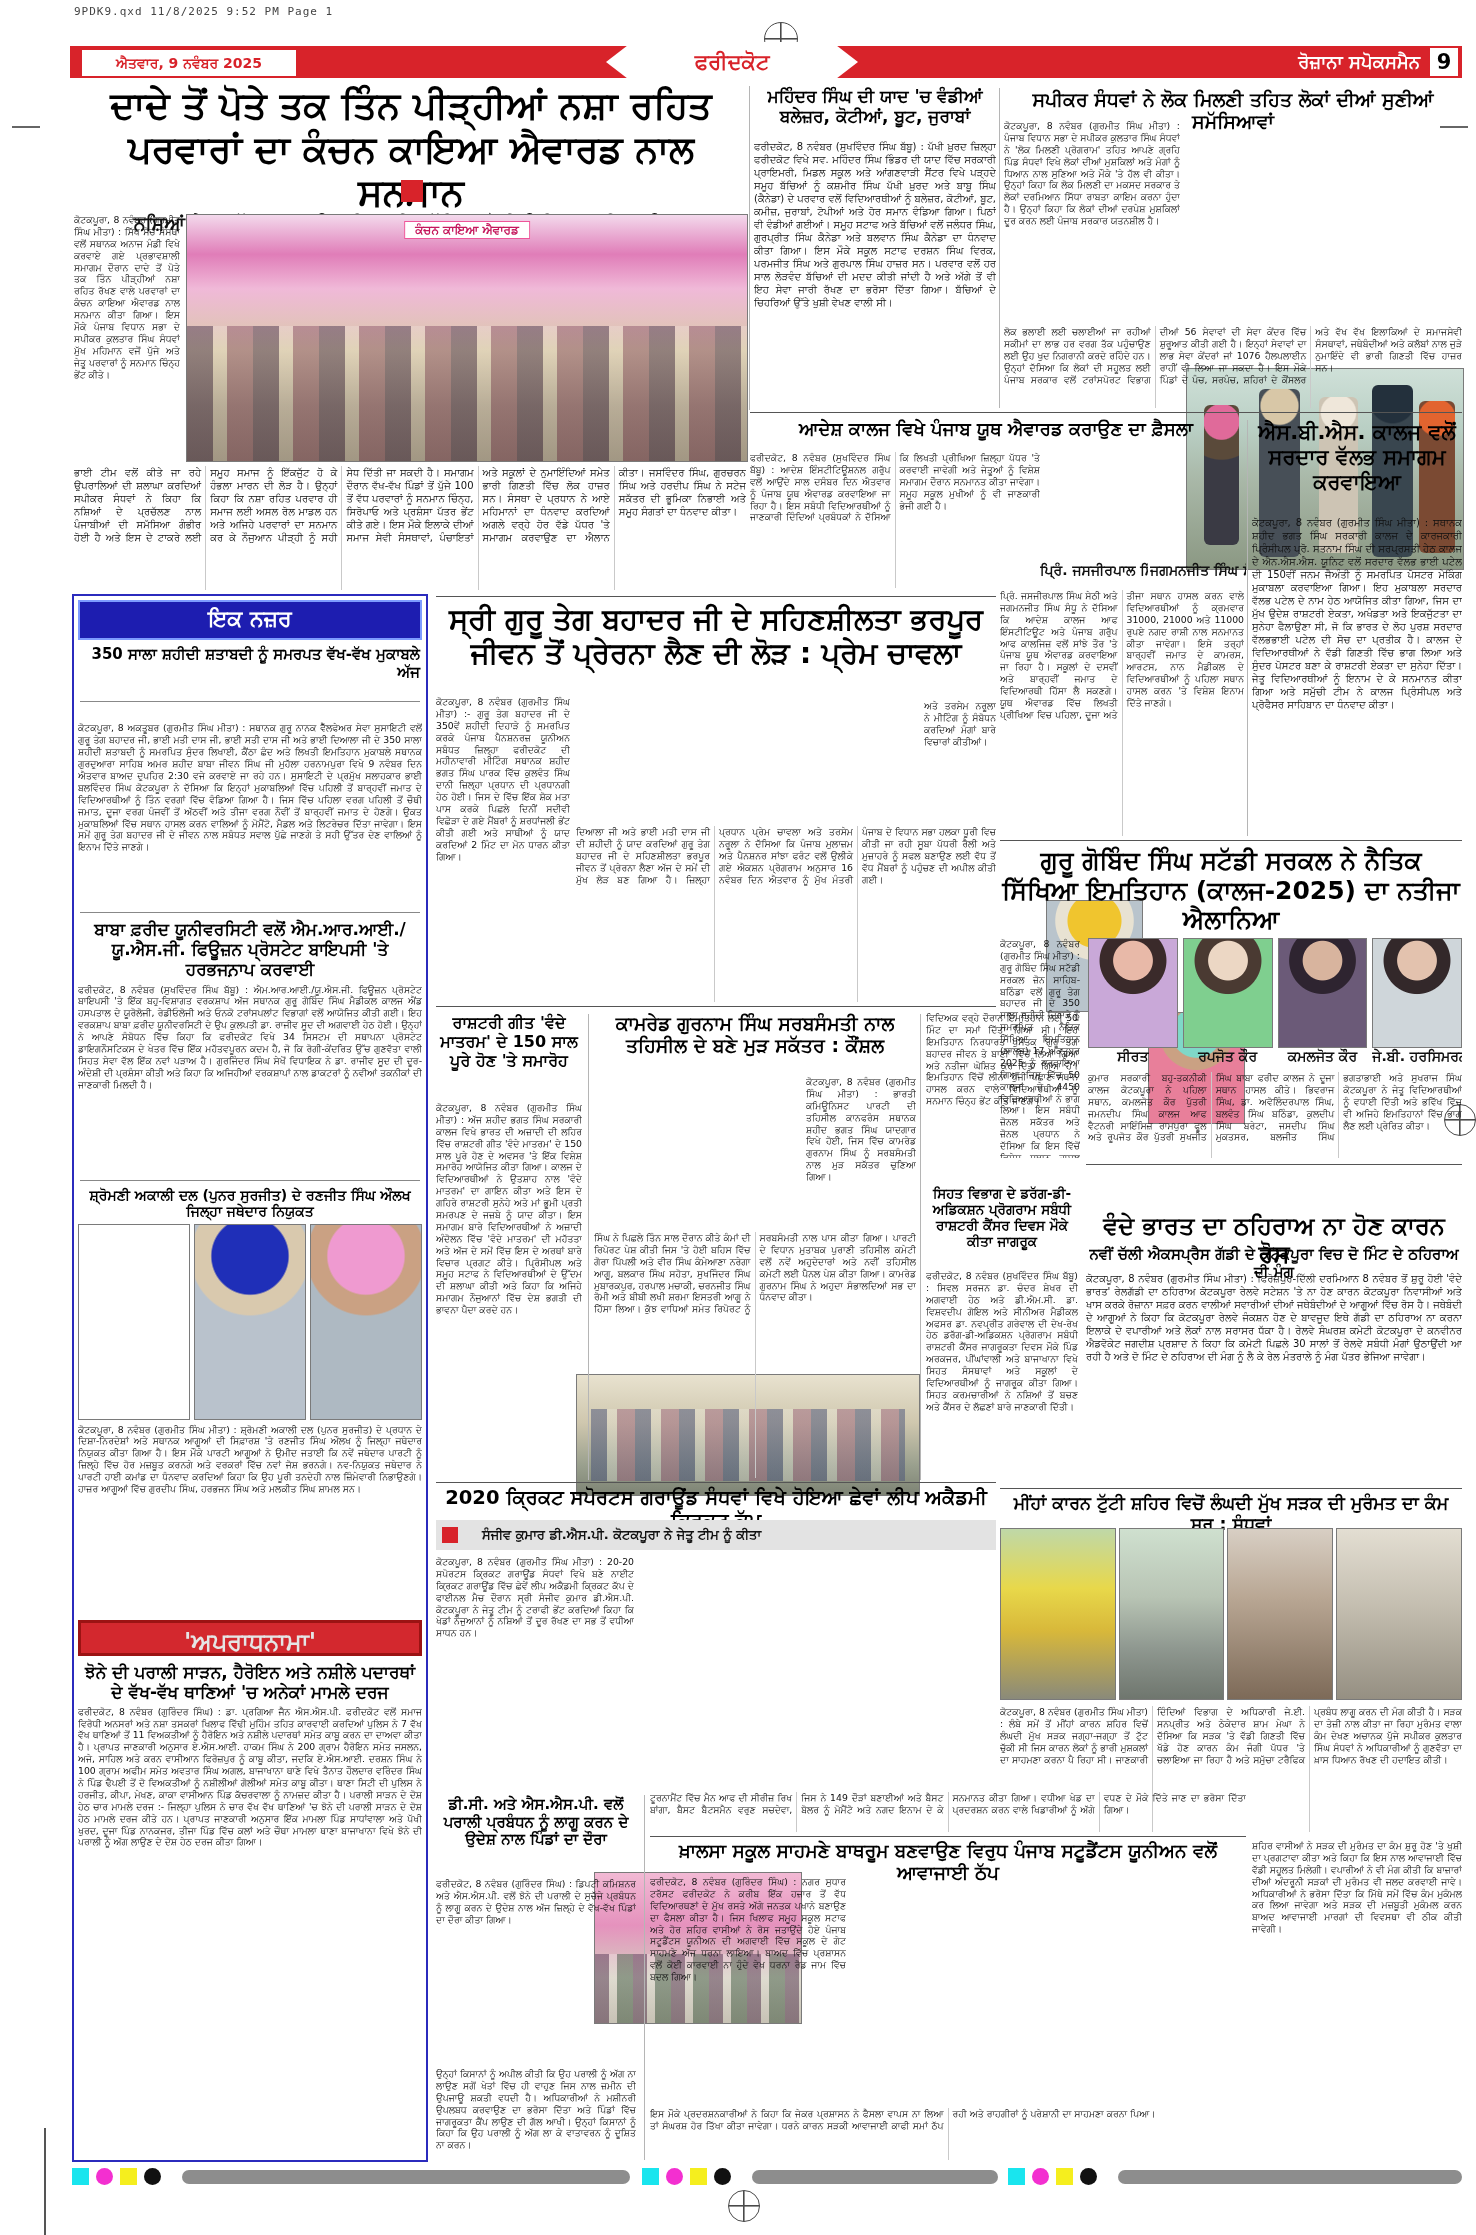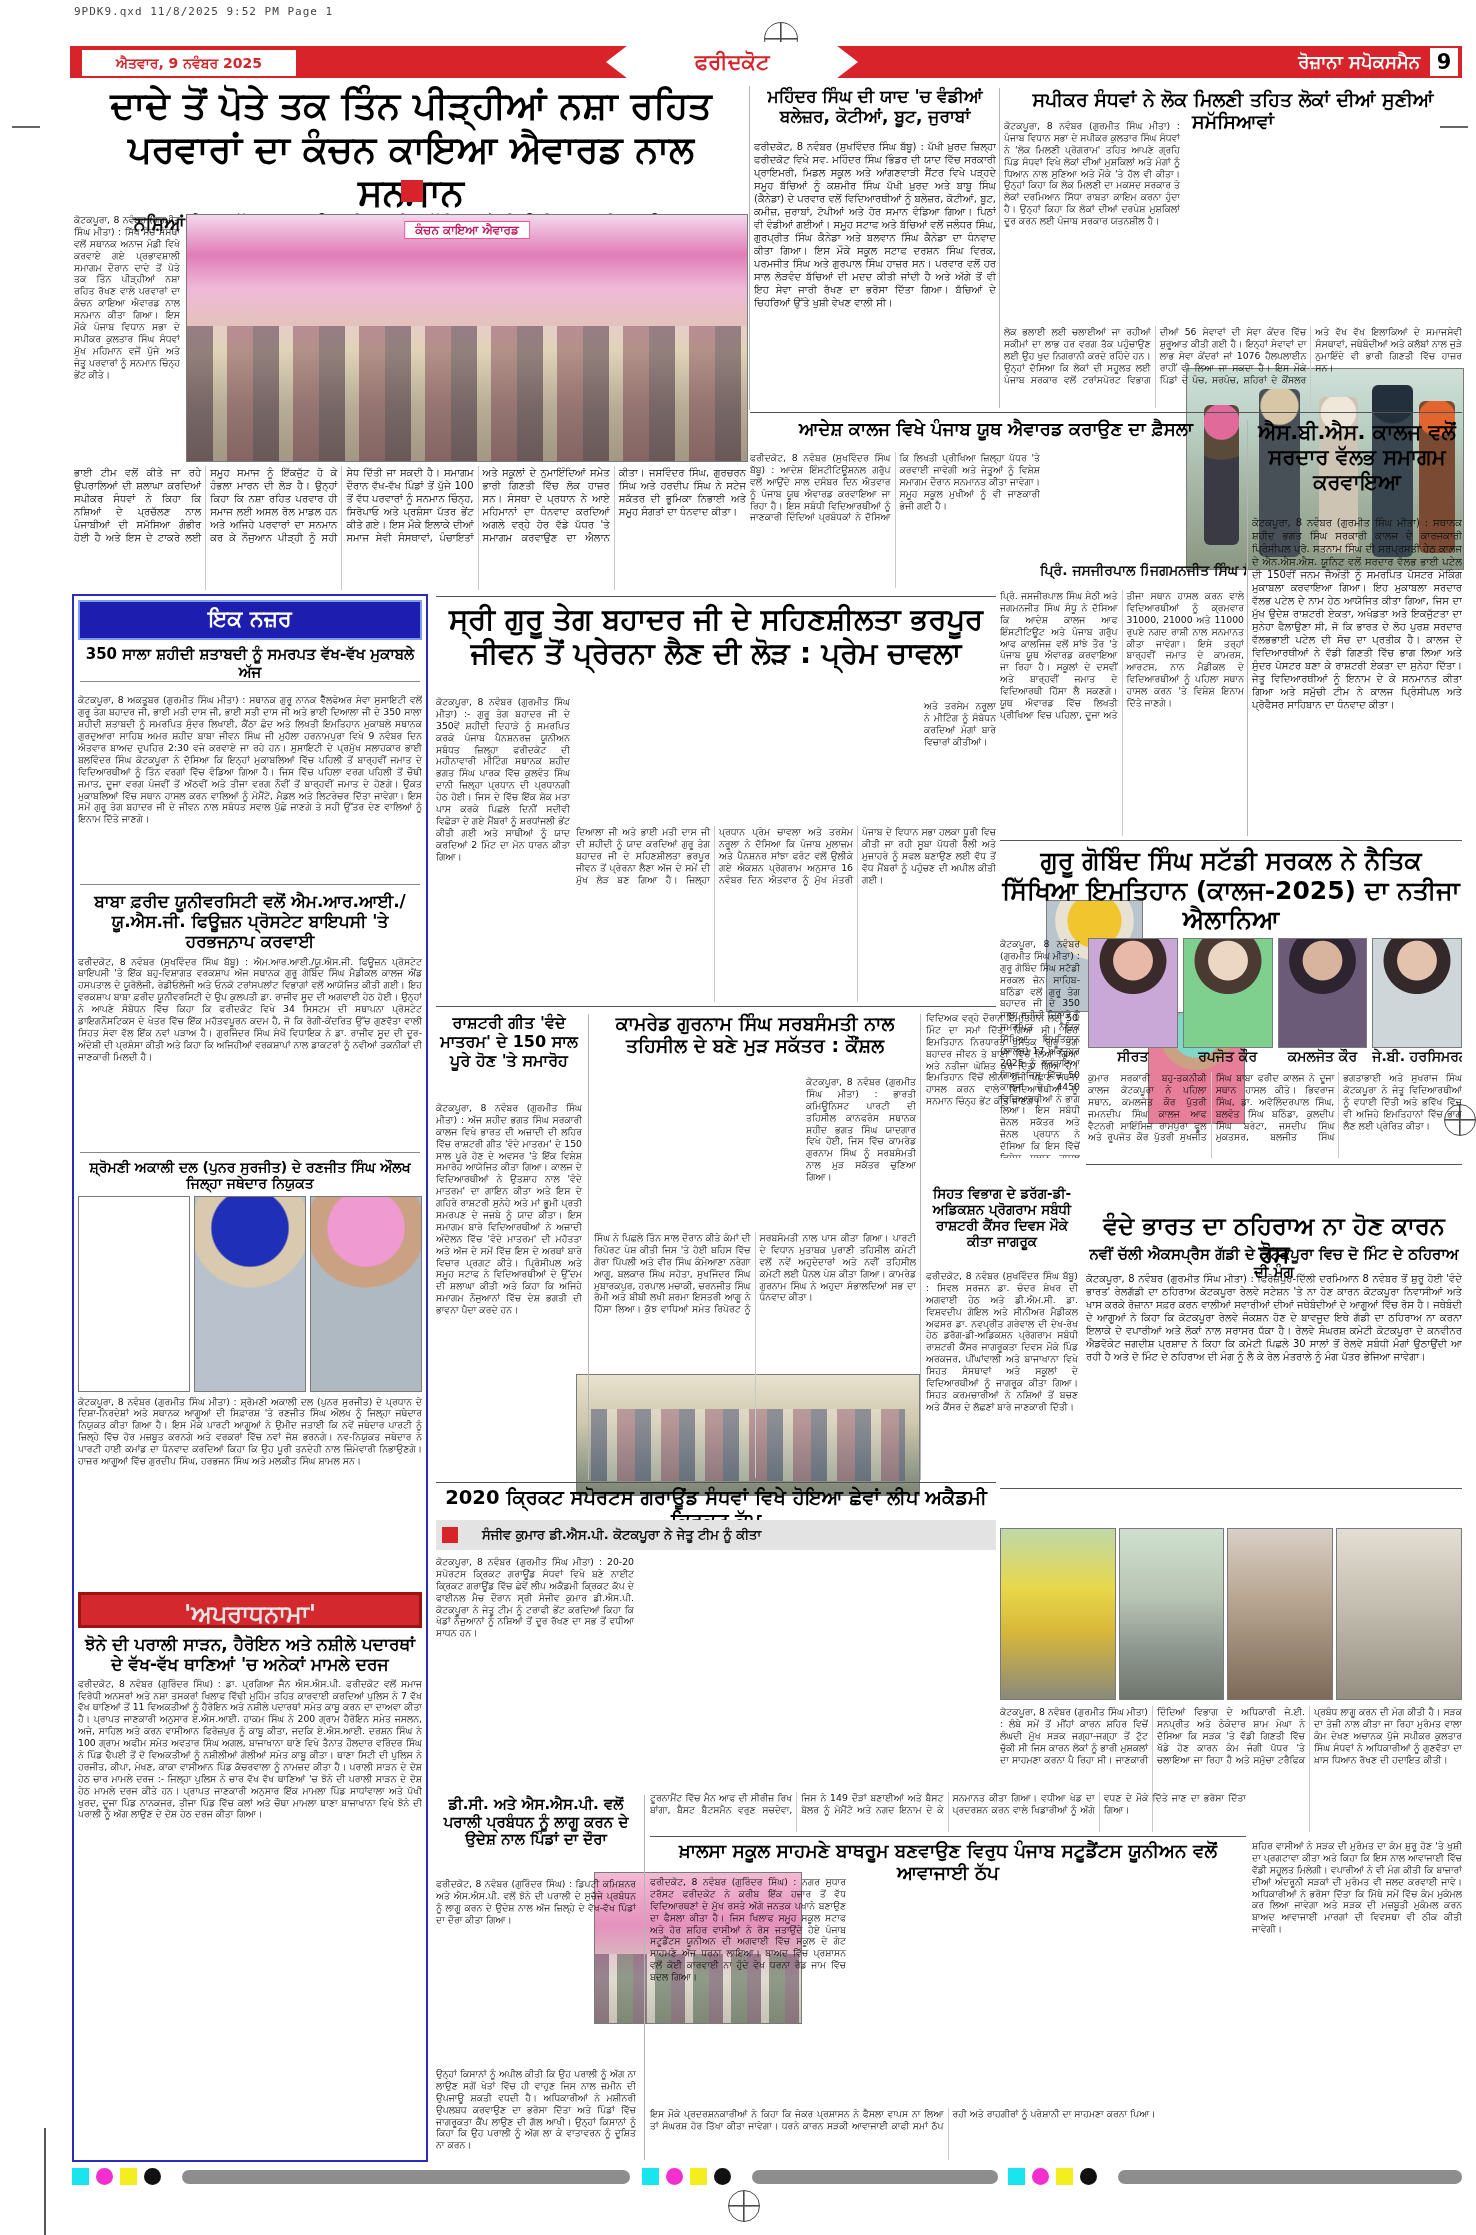--- a/index.html
+++ b/index.html
@@ -114,7 +114,7 @@
 
   <div class="abs ik-box" style="left:72px;top:594px;width:356px;height:1568px;padding:4px;box-sizing:border-box;">
     <div class="ik-title" style="height:36px;">ਇਕ ਨਜ਼ਰ</div>
-    <div class="hl" style="font-size:15px;margin:6px 2px 12px;border-bottom:1px solid #888;padding-bottom:0;">350 ਸਾਲਾ ਸ਼ਹੀਦੀ ਸ਼ਤਾਬਦੀ ਨੂੰ ਸਮਰਪਤ ਵੱਖ-ਵੱਖ ਮੁਕਾਬਲੇ ਅੱਜ</div>
+    <div class="hl" style="font-size:15px;margin:6px 2px 20px;border-bottom:1px solid #888;padding-bottom:20px;text-align:right;">350 ਸਾਲਾ ਸ਼ਹੀਦੀ ਸ਼ਤਾਬਦੀ ਨੂੰ ਸਮਰਪਤ ਵੱਖ-ਵੱਖ ਮੁਕਾਬਲੇ ਅੱਜ</div>
     <div class="bt bt-s" style="height:182px;">ਕੋਟਕਪੂਰਾ, 8 ਅਕਤੂਬਰ (ਗੁਰਮੀਤ ਸਿੰਘ ਮੀਤਾ) : ਸਥਾਨਕ ਗੁਰੂ ਨਾਨਕ ਵੈੱਲਫੇਅਰ ਸੇਵਾ ਸੁਸਾਇਟੀ ਵਲੋਂ ਗੁਰੂ ਤੇਗ ਬਹਾਦਰ ਜੀ, ਭਾਈ ਮਤੀ ਦਾਸ ਜੀ, ਭਾਈ ਸਤੀ ਦਾਸ ਜੀ ਅਤੇ ਭਾਈ ਦਿਆਲਾ ਜੀ ਦੇ 350 ਸਾਲਾ ਸ਼ਹੀਦੀ ਸ਼ਤਾਬਦੀ ਨੂੰ ਸਮਰਪਿਤ ਸੁੰਦਰ ਲਿਖਾਈ, ਕੈਂਠਾ ਛੰਦ ਅਤੇ ਲਿਖਤੀ ਇਮਤਿਹਾਨ ਮੁਕਾਬਲੇ ਸਥਾਨਕ ਗੁਰਦੁਆਰਾ ਸਾਹਿਬ ਅਮਰ ਸ਼ਹੀਦ ਬਾਬਾ ਜੀਵਨ ਸਿੰਘ ਜੀ ਮੁਹੱਲਾ ਹਰਨਾਮਪੁਰਾ ਵਿਖੇ 9 ਨਵੰਬਰ ਦਿਨ ਐਤਵਾਰ ਬਾਅਦ ਦੁਪਹਿਰ 2:30 ਵਜੇ ਕਰਵਾਏ ਜਾ ਰਹੇ ਹਨ। ਸੁਸਾਇਟੀ ਦੇ ਪ੍ਰਮੁੱਖ ਸਲਾਹਕਾਰ ਭਾਈ ਬਲਵਿੰਦਰ ਸਿੰਘ ਕੋਟਕਪੂਰਾ ਨੇ ਦੱਸਿਆ ਕਿ ਇਨ੍ਹਾਂ ਮੁਕਾਬਲਿਆਂ ਵਿੱਚ ਪਹਿਲੀ ਤੋਂ ਬਾਰ੍ਹਵੀਂ ਜਮਾਤ ਦੇ ਵਿਦਿਆਰਥੀਆਂ ਨੂੰ ਤਿੰਨ ਵਰਗਾਂ ਵਿੱਚ ਵੰਡਿਆ ਗਿਆ ਹੈ। ਜਿਸ ਵਿੱਚ ਪਹਿਲਾ ਵਰਗ ਪਹਿਲੀ ਤੋਂ ਚੌਥੀ ਜਮਾਤ, ਦੂਜਾ ਵਰਗ ਪੰਜਵੀਂ ਤੋਂ ਅੱਠਵੀਂ ਅਤੇ ਤੀਜਾ ਵਰਗ ਨੌਵੀਂ ਤੋਂ ਬਾਰ੍ਹਵੀਂ ਜਮਾਤ ਦੇ ਹੋਣਗੇ। ਉਕਤ ਮੁਕਾਬਲਿਆਂ ਵਿੱਚ ਸਥਾਨ ਹਾਸਲ ਕਰਨ ਵਾਲਿਆਂ ਨੂੰ ਮੋਮੈਂਟੋ, ਮੈਡਲ ਅਤੇ ਲਿਟਰੇਚਰ ਦਿੱਤਾ ਜਾਵੇਗਾ। ਇਸ ਸਮੇਂ ਗੁਰੂ ਤੇਗ ਬਹਾਦਰ ਜੀ ਦੇ ਜੀਵਨ ਨਾਲ ਸਬੰਧਤ ਸਵਾਲ ਪੁੱਛੇ ਜਾਣਗੇ ਤੇ ਸਹੀ ਉੱਤਰ ਦੇਣ ਵਾਲਿਆਂ ਨੂੰ ਇਨਾਮ ਦਿੱਤੇ ਜਾਣਗੇ।</div>
     <div class="hl" style="font-size:17px;margin:8px 2px 4px;border-top:1px solid #888;padding-top:6px;">ਬਾਬਾ ਫ਼ਰੀਦ ਯੂਨੀਵਰਸਿਟੀ ਵਲੋਂ ਐਮ.ਆਰ.ਆਈ./ਯੂ.ਐਸ.ਜੀ. ਫਿਊਜ਼ਨ ਪ੍ਰੋਸਟੇਟ ਬਾਇਪਸੀ 'ਤੇ ਹਰਭਜਨ਼ਾਪ ਕਰਵਾਈ</div>
     <div class="bt bt-s" style="height:188px;">ਫਰੀਦਕੋਟ, 8 ਨਵੰਬਰ (ਸੁਖਵਿੰਦਰ ਸਿੰਘ ਬੱਬੂ) : ਐਮ.ਆਰ.ਆਈ./ਯੂ.ਐਸ.ਜੀ. ਫਿਊਜ਼ਨ ਪ੍ਰੋਸਟੇਟ ਬਾਇਪਸੀ 'ਤੇ ਇੱਕ ਬਹੁ-ਵਿਸ਼ਾਗਤ ਵਰਕਸ਼ਾਪ ਅੱਜ ਸਥਾਨਕ ਗੁਰੂ ਗੋਬਿੰਦ ਸਿੰਘ ਮੈਡੀਕਲ ਕਾਲਜ ਐਂਡ ਹਸਪਤਾਲ ਦੇ ਯੂਰੋਲੋਜੀ, ਰੇਡੀਓਲੋਜੀ ਅਤੇ ਓਨਕੋ ਟਰਾਂਸਪਲਾਂਟ ਵਿਭਾਗਾਂ ਵਲੋਂ ਆਯੋਜਿਤ ਕੀਤੀ ਗਈ। ਇਹ ਵਰਕਸ਼ਾਪ ਬਾਬਾ ਫ਼ਰੀਦ ਯੂਨੀਵਰਸਿਟੀ ਦੇ ਉਪ ਕੁਲਪਤੀ ਡਾ. ਰਾਜੀਵ ਸੂਦ ਦੀ ਅਗਵਾਈ ਹੇਠ ਹੋਈ। ਉਨ੍ਹਾਂ ਨੇ ਆਪਣੇ ਸੰਬੋਧਨ ਵਿੱਚ ਕਿਹਾ ਕਿ ਫਰੀਦਕੋਟ ਵਿਖੇ 34 ਸਿਸਟਮ ਦੀ ਸਥਾਪਨਾ ਪ੍ਰੋਸਟੇਟ ਡਾਇਗਨੌਸਟਿਕਸ ਦੇ ਖੇਤਰ ਵਿੱਚ ਇੱਕ ਮਹੱਤਵਪੂਰਨ ਕਦਮ ਹੈ, ਜੋ ਕਿ ਰੋਗੀ-ਕੇਂਦਰਿਤ ਉੱਚ ਗੁਣਵੱਤਾ ਵਾਲੀ ਸਿਹਤ ਸੇਵਾ ਵੱਲ ਇੱਕ ਨਵਾਂ ਪੜਾਅ ਹੈ। ਗੁਰਜਿੰਦਰ ਸਿੰਘ ਸੇਖੋਂ ਵਿਧਾਇਕ ਨੇ ਡਾ. ਰਾਜੀਵ ਸੂਦ ਦੀ ਦੂਰ-ਅੰਦੇਸ਼ੀ ਦੀ ਪ੍ਰਸ਼ੰਸਾ ਕੀਤੀ ਅਤੇ ਕਿਹਾ ਕਿ ਅਜਿਹੀਆਂ ਵਰਕਸ਼ਾਪਾਂ ਨਾਲ ਡਾਕਟਰਾਂ ਨੂੰ ਨਵੀਆਂ ਤਕਨੀਕਾਂ ਦੀ ਜਾਣਕਾਰੀ ਮਿਲਦੀ ਹੈ।</div>

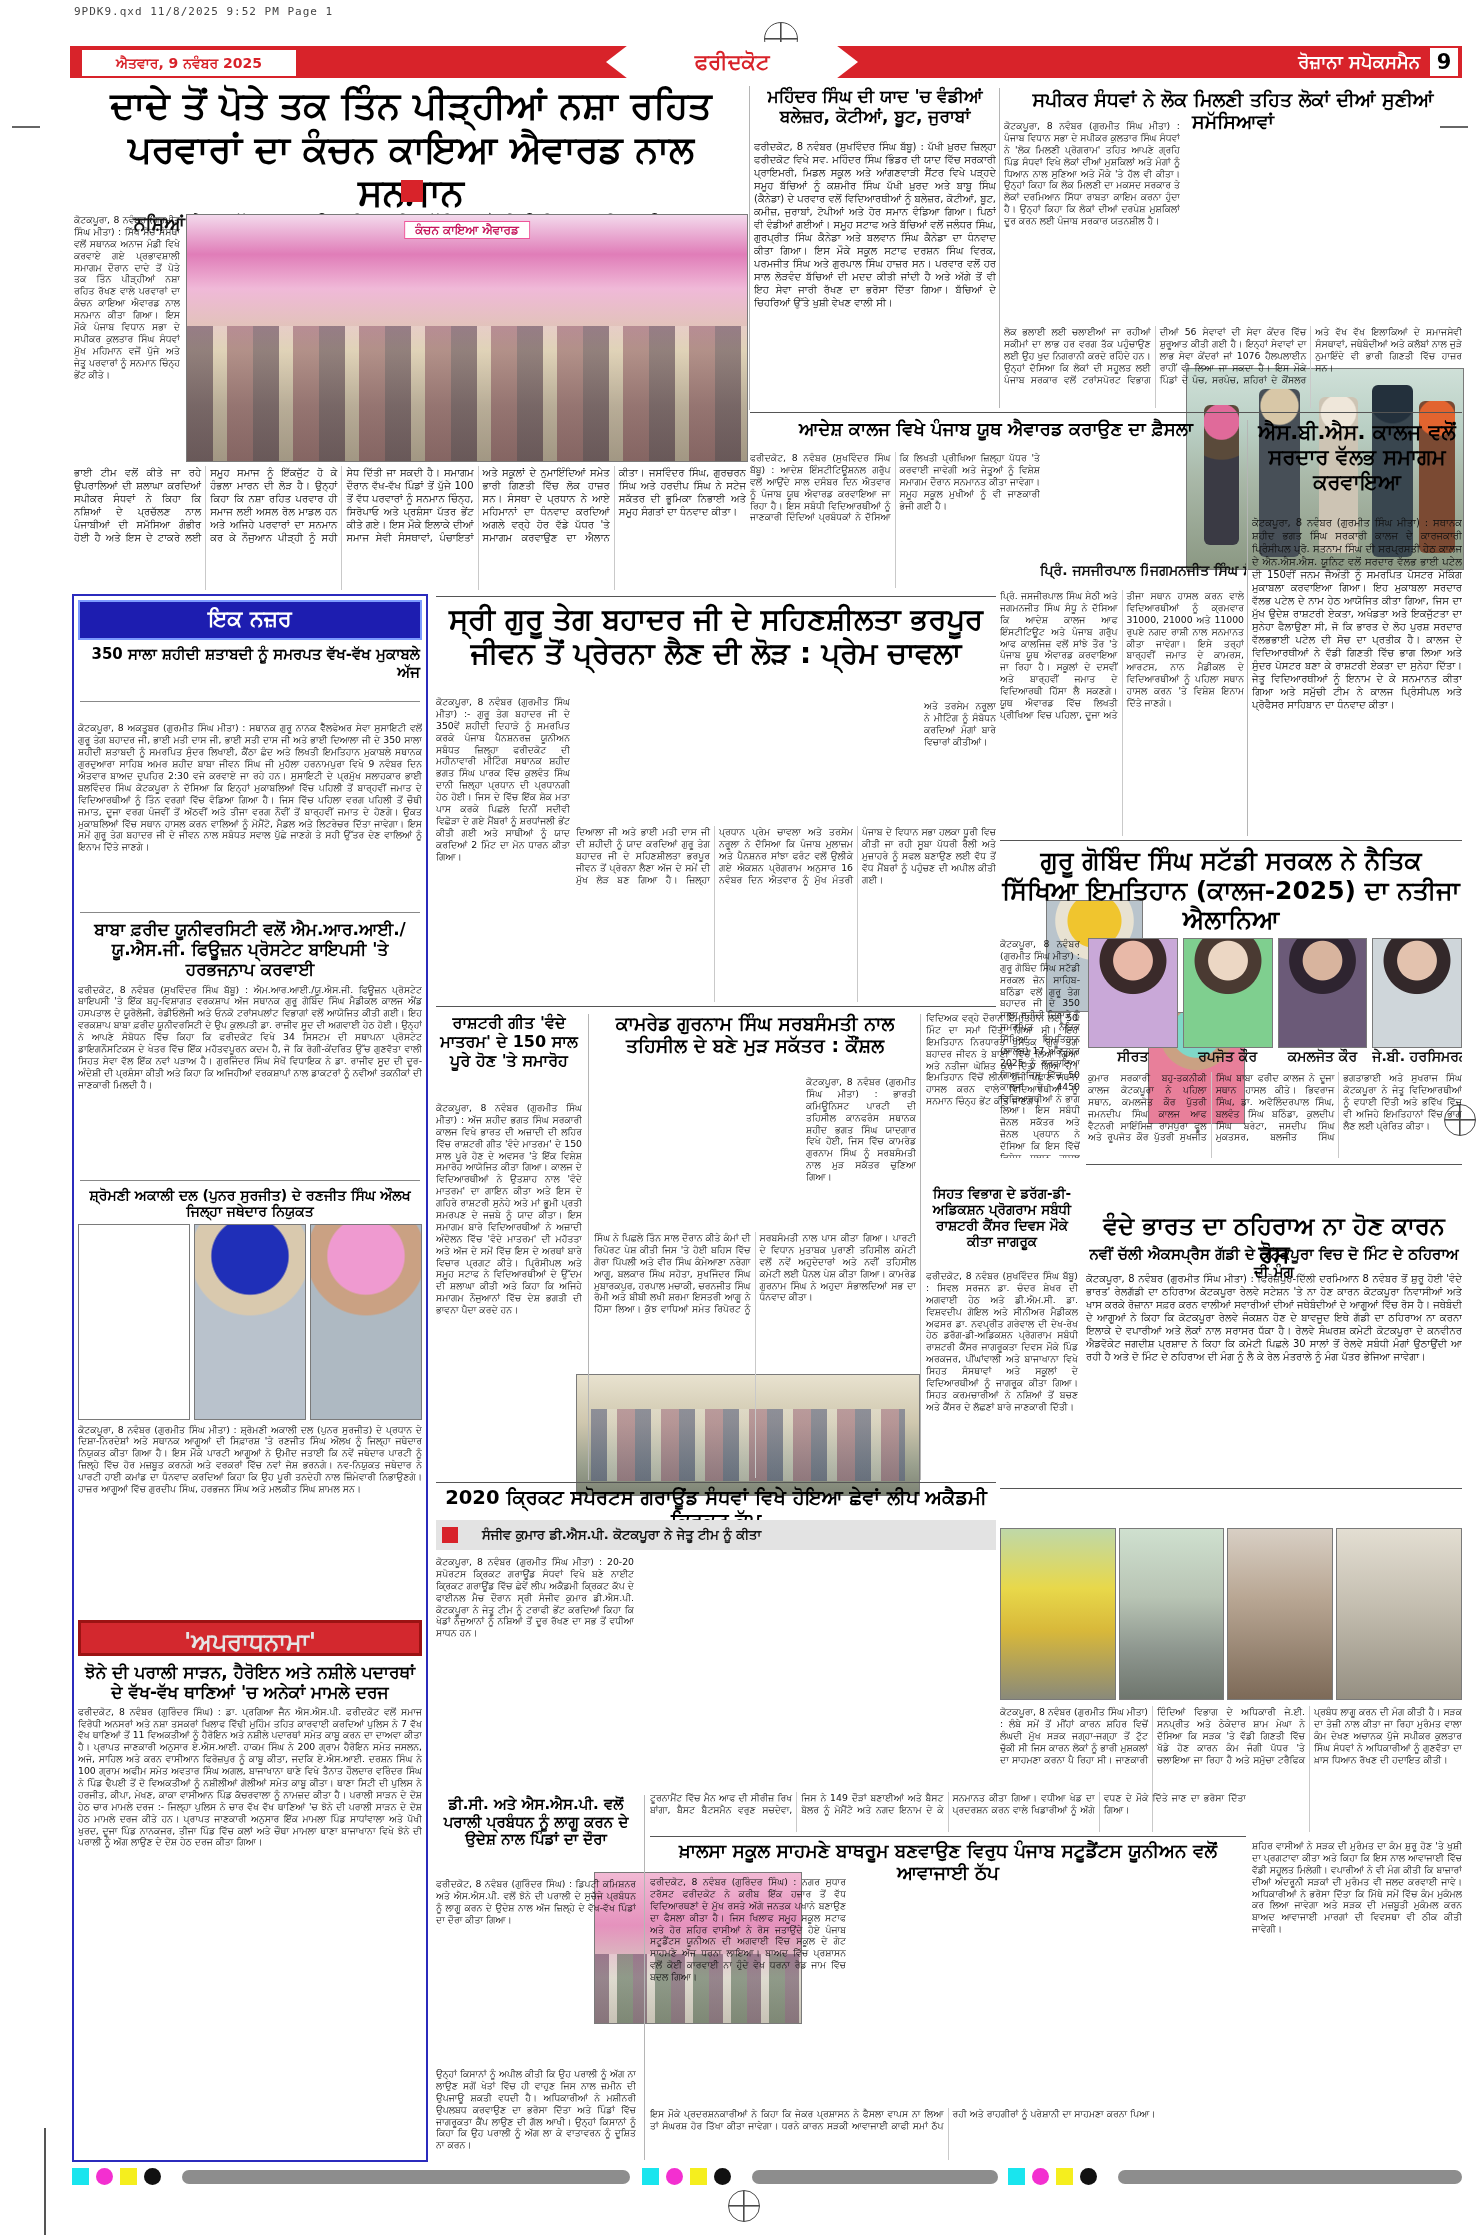--- a/index.html
+++ b/index.html
@@ -187,6 +187,7 @@
   <div class="abs bt" style="left:1086px;top:1272px;width:376px;height:212px;">ਕੋਟਕਪੂਰਾ, 8 ਨਵੰਬਰ (ਗੁਰਮੀਤ ਸਿੰਘ ਮੀਤਾ) : ਫਿਰੋਜ਼ਪੁਰ-ਦਿੱਲੀ ਦਰਮਿਆਨ 8 ਨਵੰਬਰ ਤੋਂ ਸ਼ੁਰੂ ਹੋਈ 'ਵੰਦੇ ਭਾਰਤ' ਰੇਲਗੱਡੀ ਦਾ ਠਹਿਰਾਅ ਕੋਟਕਪੂਰਾ ਰੇਲਵੇ ਸਟੇਸ਼ਨ 'ਤੇ ਨਾ ਹੋਣ ਕਾਰਨ ਕੋਟਕਪੂਰਾ ਨਿਵਾਸੀਆਂ ਅਤੇ ਖਾਸ ਕਰਕੇ ਰੋਜ਼ਾਨਾ ਸਫ਼ਰ ਕਰਨ ਵਾਲੀਆਂ ਸਵਾਰੀਆਂ ਦੀਆਂ ਜਥੇਬੰਦੀਆਂ ਦੇ ਆਗੂਆਂ ਵਿੱਚ ਰੋਸ ਹੈ। ਜਥੇਬੰਦੀ ਦੇ ਆਗੂਆਂ ਨੇ ਕਿਹਾ ਕਿ ਕੋਟਕਪੂਰਾ ਰੇਲਵੇ ਜੰਕਸ਼ਨ ਹੋਣ ਦੇ ਬਾਵਜੂਦ ਇਥੇ ਗੱਡੀ ਦਾ ਠਹਿਰਾਅ ਨਾ ਕਰਨਾ ਇਲਾਕੇ ਦੇ ਵਪਾਰੀਆਂ ਅਤੇ ਲੋਕਾਂ ਨਾਲ ਸਰਾਸਰ ਧੱਕਾ ਹੈ। ਰੇਲਵੇ ਸੰਘਰਸ਼ ਕਮੇਟੀ ਕੋਟਕਪੂਰਾ ਦੇ ਕਨਵੀਨਰ ਐਡਵੋਕੇਟ ਜਗਦੀਸ਼ ਪ੍ਰਸ਼ਾਦ ਨੇ ਕਿਹਾ ਕਿ ਕਮੇਟੀ ਪਿਛਲੇ 30 ਸਾਲਾਂ ਤੋਂ ਰੇਲਵੇ ਸਬੰਧੀ ਮੰਗਾਂ ਉਠਾਉਂਦੀ ਆ ਰਹੀ ਹੈ ਅਤੇ ਦੋ ਮਿੰਟ ਦੇ ਠਹਿਰਾਅ ਦੀ ਮੰਗ ਨੂੰ ਲੈ ਕੇ ਰੇਲ ਮੰਤਰਾਲੇ ਨੂੰ ਮੰਗ ਪੱਤਰ ਭੇਜਿਆ ਜਾਵੇਗਾ।</div>
 
   <div class="abs rule-h" style="left:1000px;top:1488px;width:462px;"></div>
+  <div class="abs hl" style="left:1000px;top:1493px;width:462px;font-size:17.5px;">ਮੀਂਹਾਂ ਕਾਰਨ ਟੁੱਟੀ ਸ਼ਹਿਰ ਵਿਚੋਂ ਲੰਘਦੀ ਮੁੱਖ ਸੜਕ ਦੀ ਮੁਰੰਮਤ ਦਾ ਕੰਮ ਸ਼ੁਰੂ : ਸੰਧਵਾਂ</div>
   <div class="abs" style="left:1000px;top:1528px;width:462px;height:172px;display:flex;gap:3px;">
     <div class="photo" style="flex:1.1;background:linear-gradient(180deg,#bfd8a8 0%,#e8d84a 35%,#d8b83a 60%,#8a8a7a 100%);"></div>
     <div class="photo" style="flex:1;background:linear-gradient(180deg,#cfe0cf 0%,#b8c4b4 40%,#8f9890 70%,#6f766e 100%);"></div>

